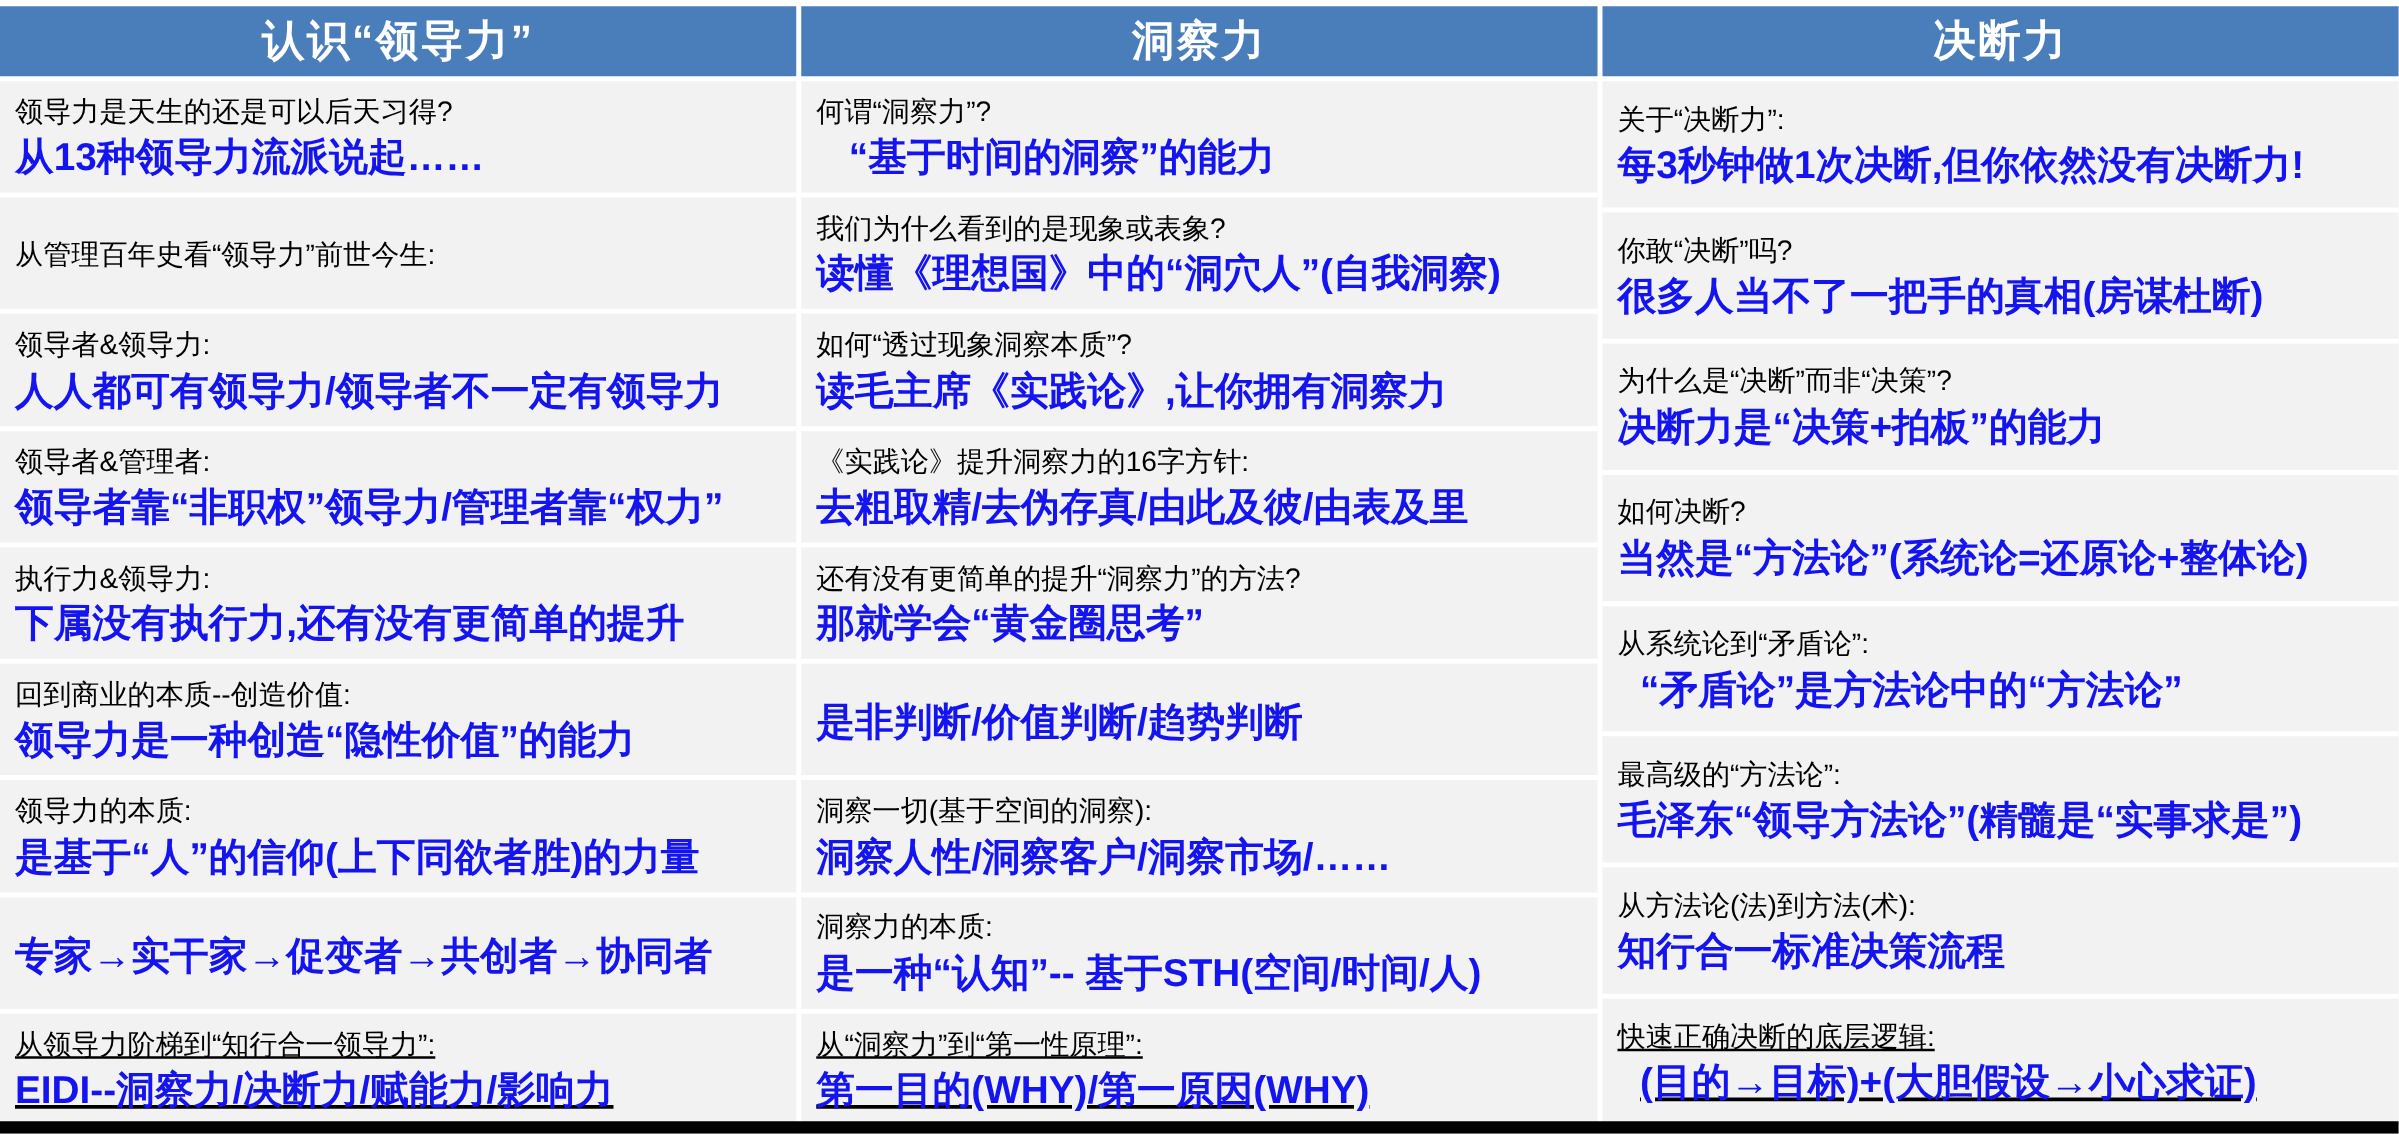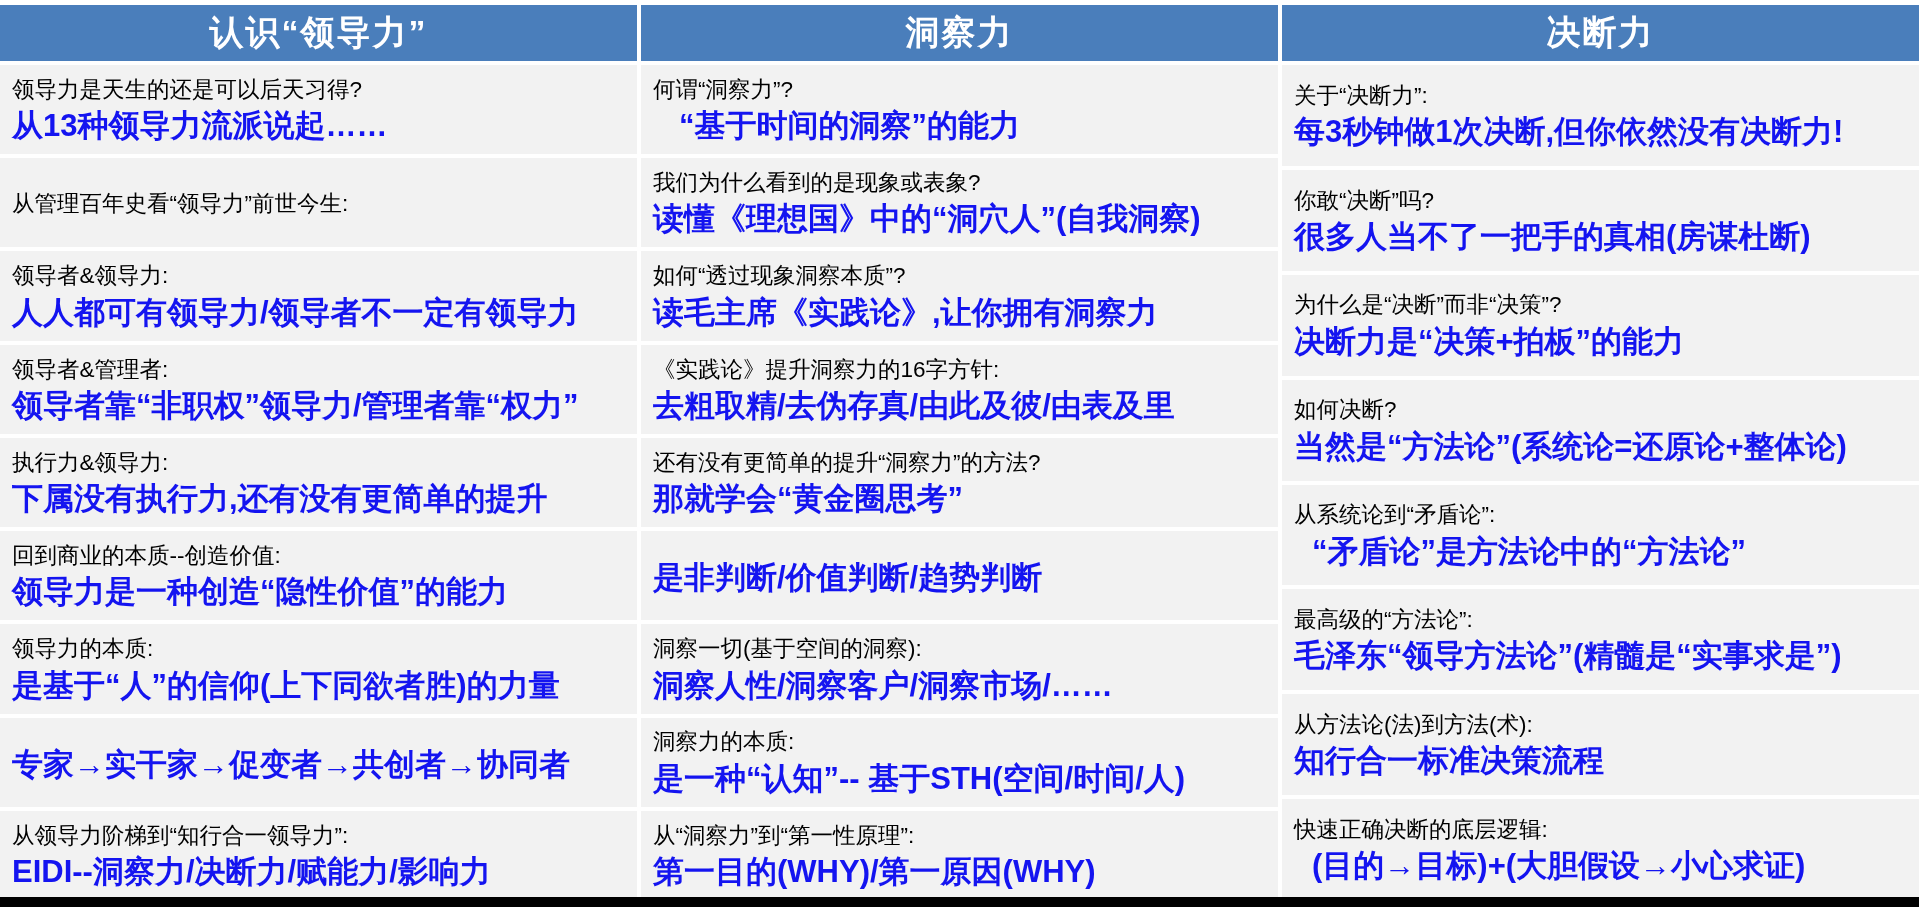--- a/index.html
+++ b/index.html
@@ -68,6 +68,7 @@
 
   .row:last-child {
     border-bottom: none;
+    text-decoration: underline;
   }
 
   .q {

